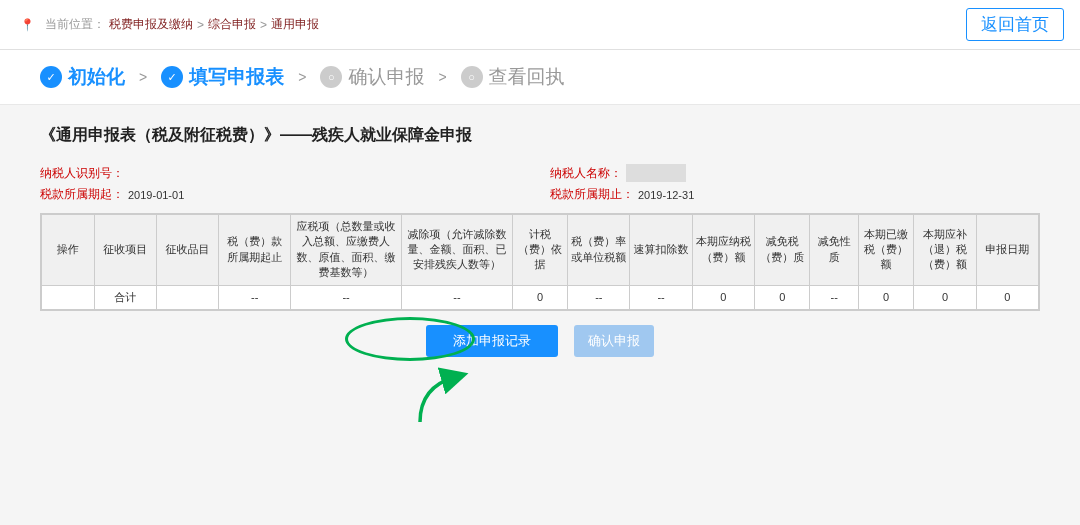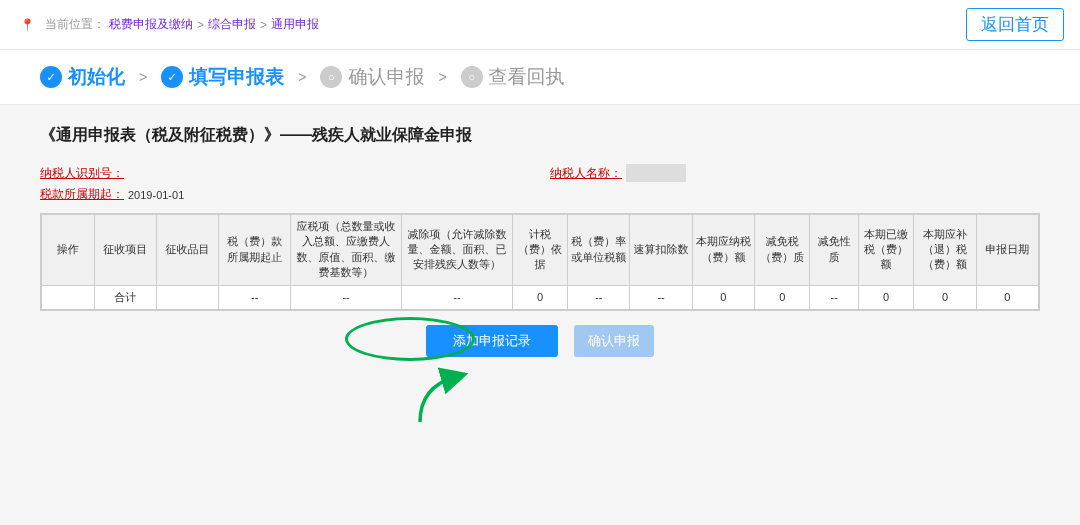--- a/index.html
+++ b/index.html
@@ -8,7 +8,7 @@
     .top-bar { background: #fff; border-bottom: 1px solid #e0e0e0; padding: 8px 16px; display: flex; align-items: center; justify-content: space-between; }
     .breadcrumb { display: flex; align-items: center; color: #666; font-size: 12px; }
     .breadcrumb .location-icon { color: #e8a000; margin-right: 6px; }
-    .breadcrumb a { color: #6d28d9; text-decoration: none; }
+    .breadcrumb a { color: #7f1d1d; text-decoration: none; }
     .breadcrumb span { margin: 0 4px; color: #999; }
     .return-btn { border: 1px solid #1890ff; color: #1890ff; background: #fff; padding: 4px 14px; border-radius: 3px; cursor: pointer; font-size: 17px; }
 

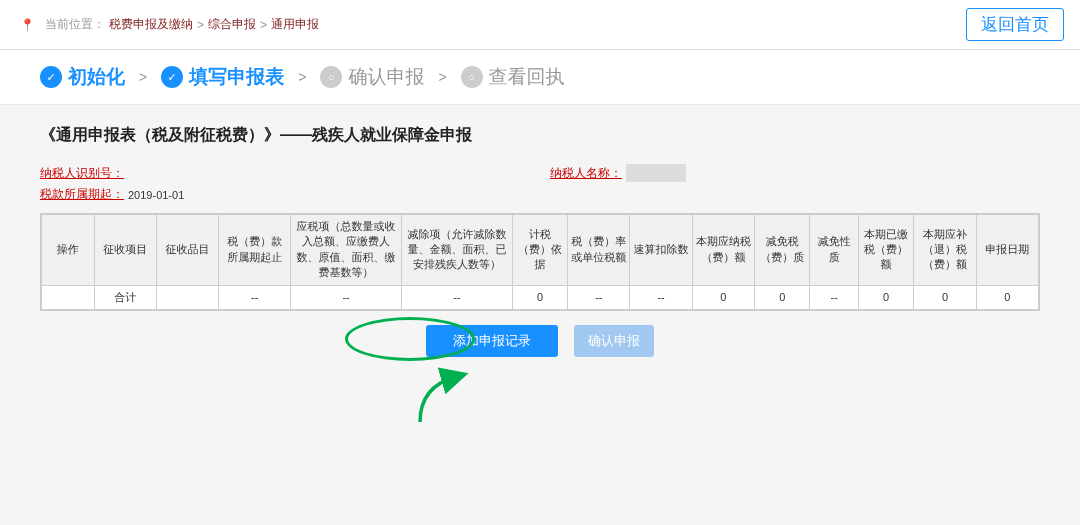--- a/index.html
+++ b/index.html
@@ -24,7 +24,7 @@
 
     .main-content { padding: 20px 40px; }
     .form-title { text-align: left; font-size: 16px; font-weight: bold; color: #222; margin-bottom: 18px; }
-    .info-label { color: #c00; font-size: 12px; white-space: nowrap; margin-right: 4px; text-decoration: underline; }
+    .info-label { color: #c00; font-size: 12px; white-space: nowrap; margin-right: 4px; }
     .info-value { color: #333; font-size: 11px; min-width: 80px; }
     .info-value.date { color: #333; }
     .taxpayer-name-box { background: #ddd; width: 60px; height: 18px; display: inline-block; vertical-align: middle; }

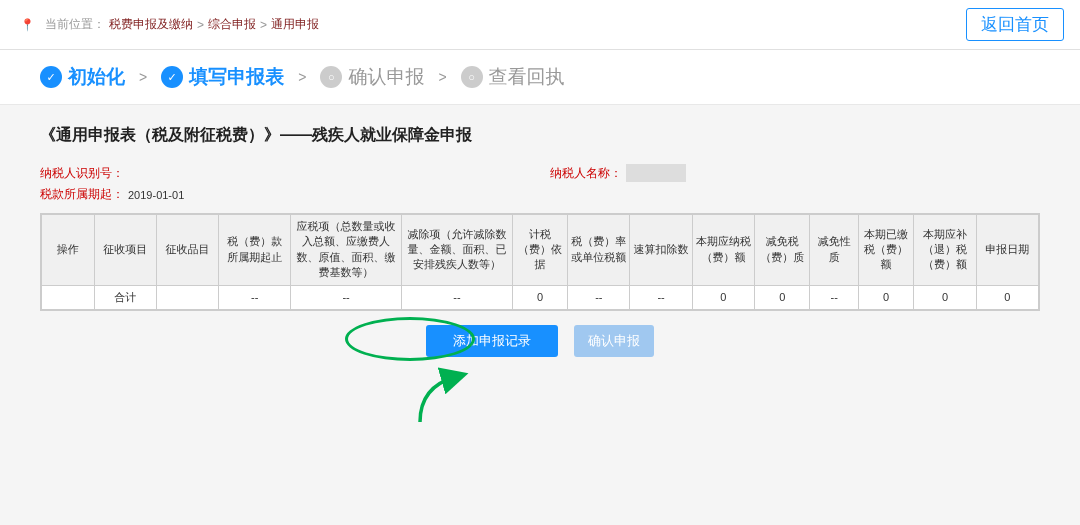--- a/index.html
+++ b/index.html
@@ -115,6 +115,10 @@
         <span class="info-label">税款所属期起：</span>
         <span class="info-value date">2019-01-01</span>
       </div>
+      <div class="info-item">
+        <span class="info-label">税款所属期止：</span>
+        <span class="info-value date">2019-12-31</span>
+      </div>
     </div>
   </div>
 

